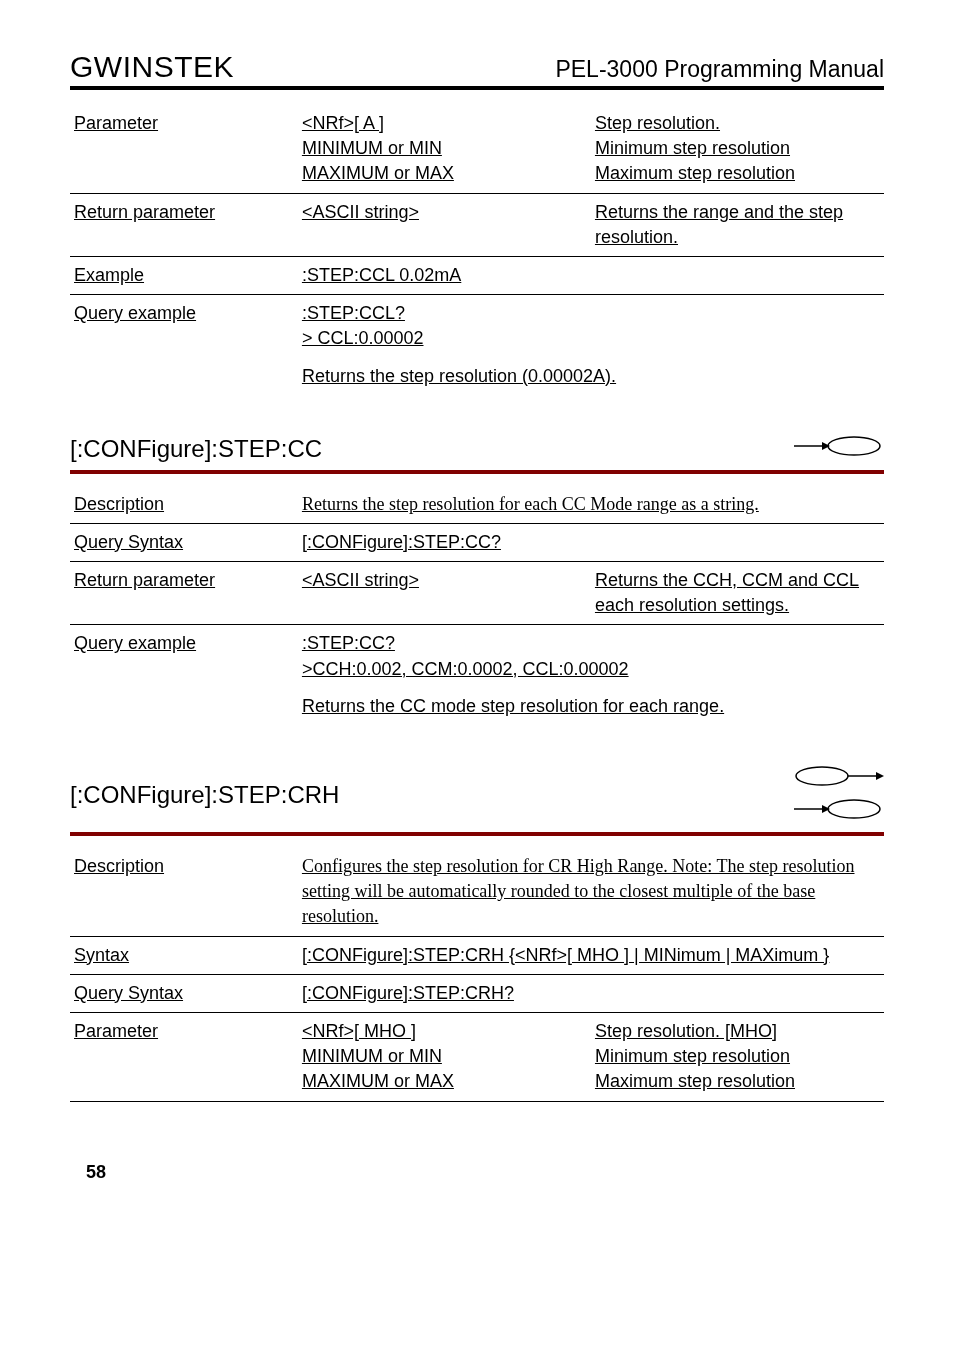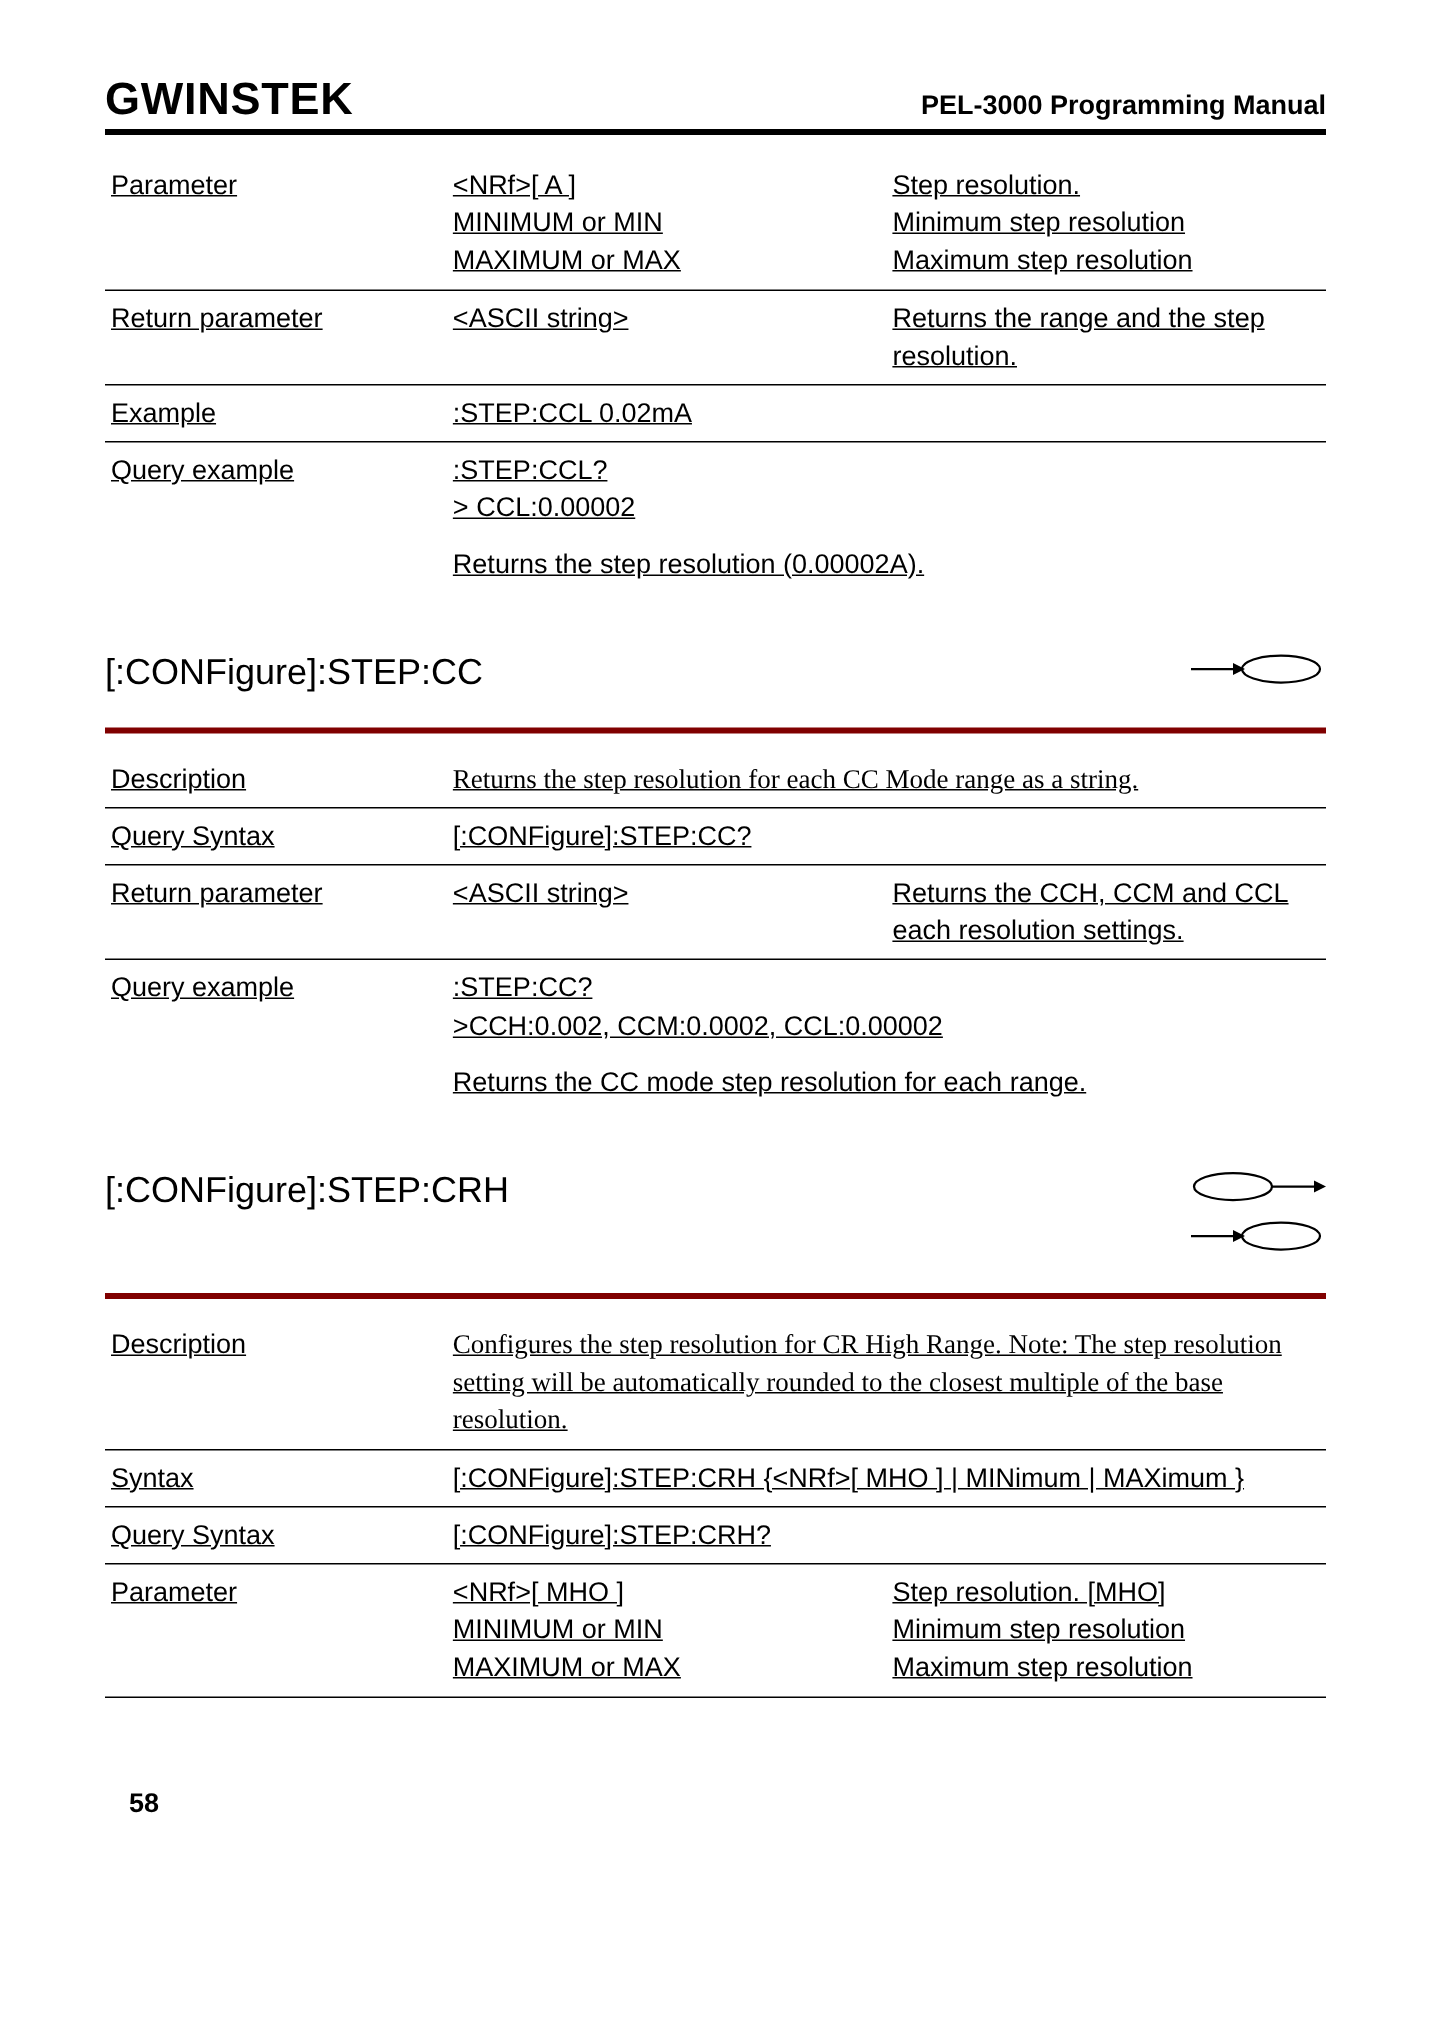--- a/index.html
+++ b/index.html
@@ -21,7 +21,7 @@
   }
   .logo {
     font-family: Arial, sans-serif;
-    font-weight: 700;
+    font-weight: 400;
     font-size: 30px;
     letter-spacing: 0.5px;
   }

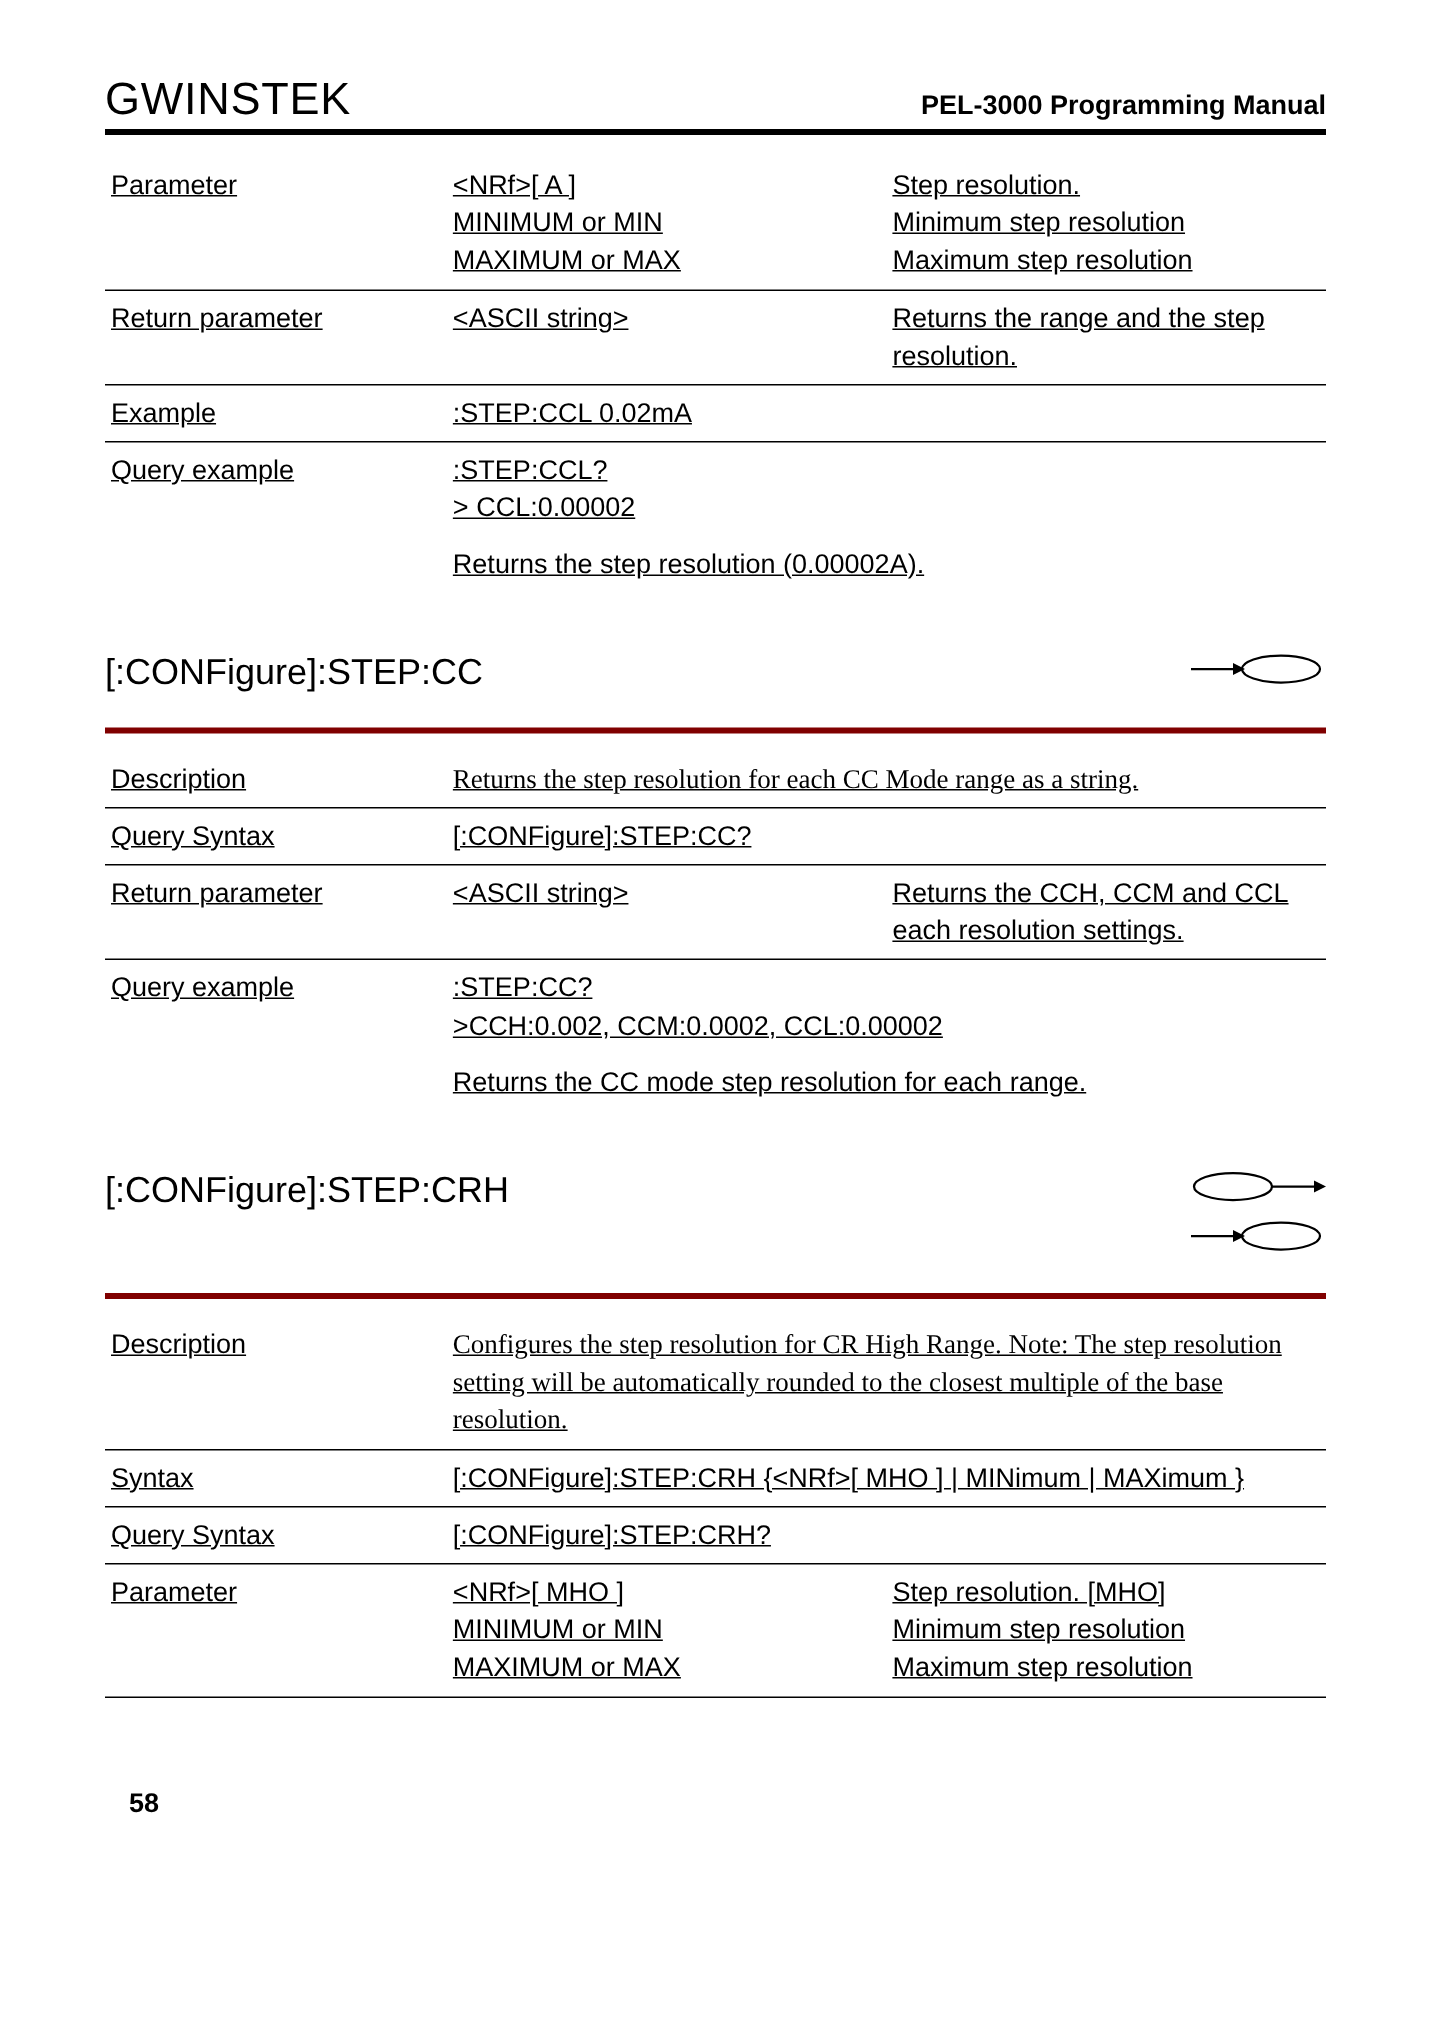--- a/index.html
+++ b/index.html
@@ -27,8 +27,8 @@
   }
   .manual-title {
     font-family: Arial, sans-serif;
-    font-weight: bold;
-    font-size: 18px;
+    font-weight: normal;
+    font-size: 23px;
   }
   table {
     width: 100%;

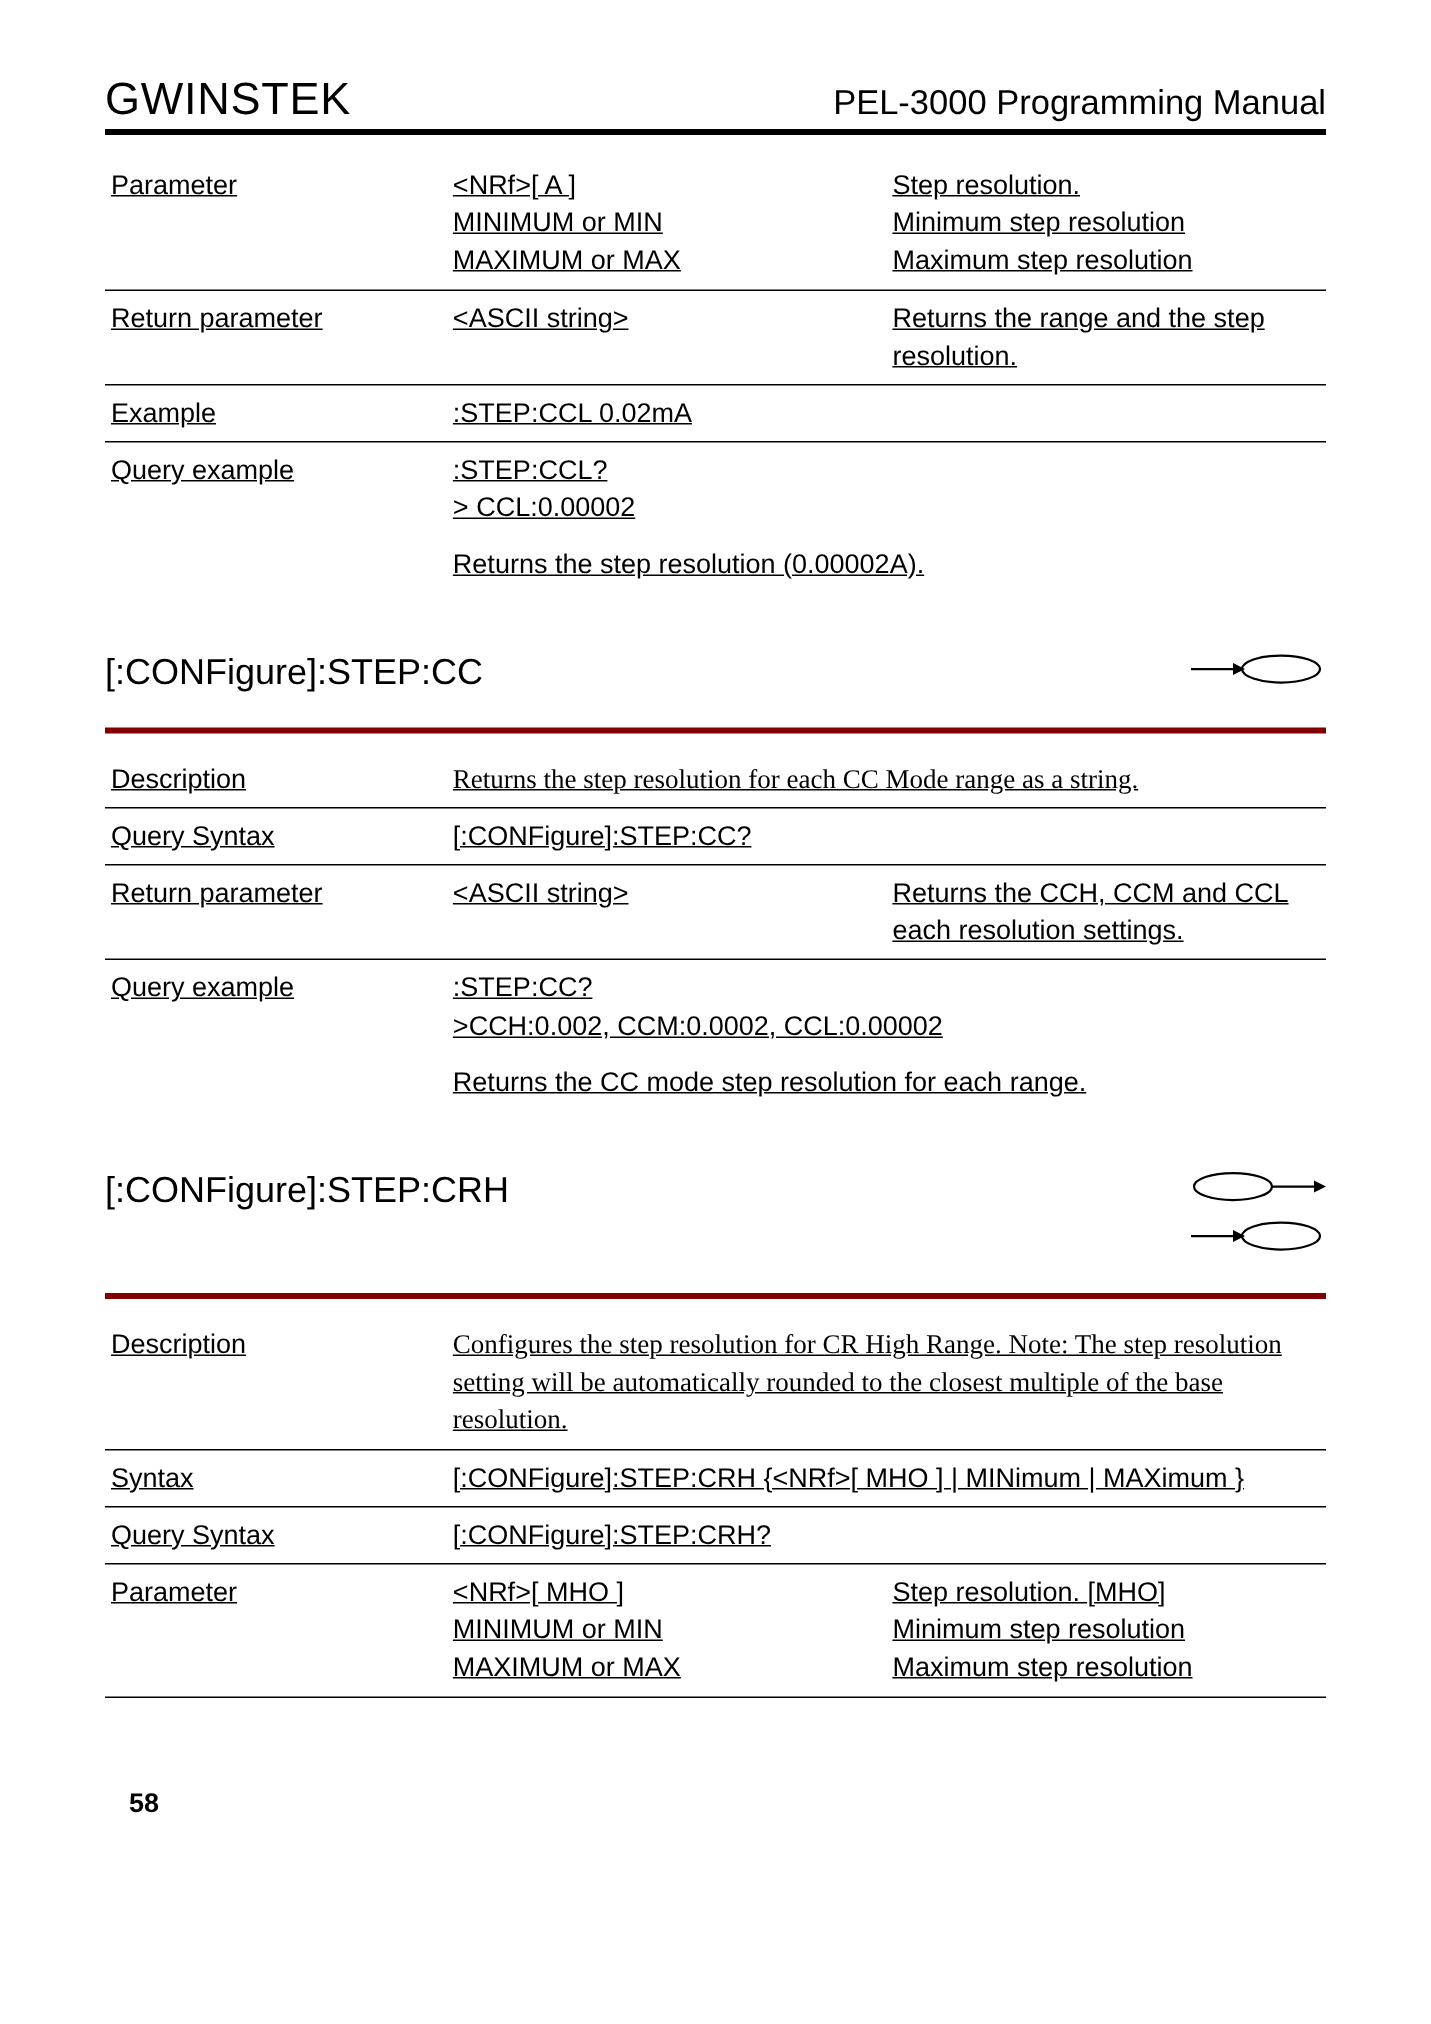--- a/index.html
+++ b/index.html
@@ -65,9 +65,9 @@
   .section-head {
     display: flex;
     justify-content: space-between;
-    align-items: flex-start;
+    align-items: center;
     margin-top: 40px;
-    padding-bottom: 22px;
+    padding-bottom: 7px;
   }
   .section-title {
     font-family: Arial, sans-serif;

